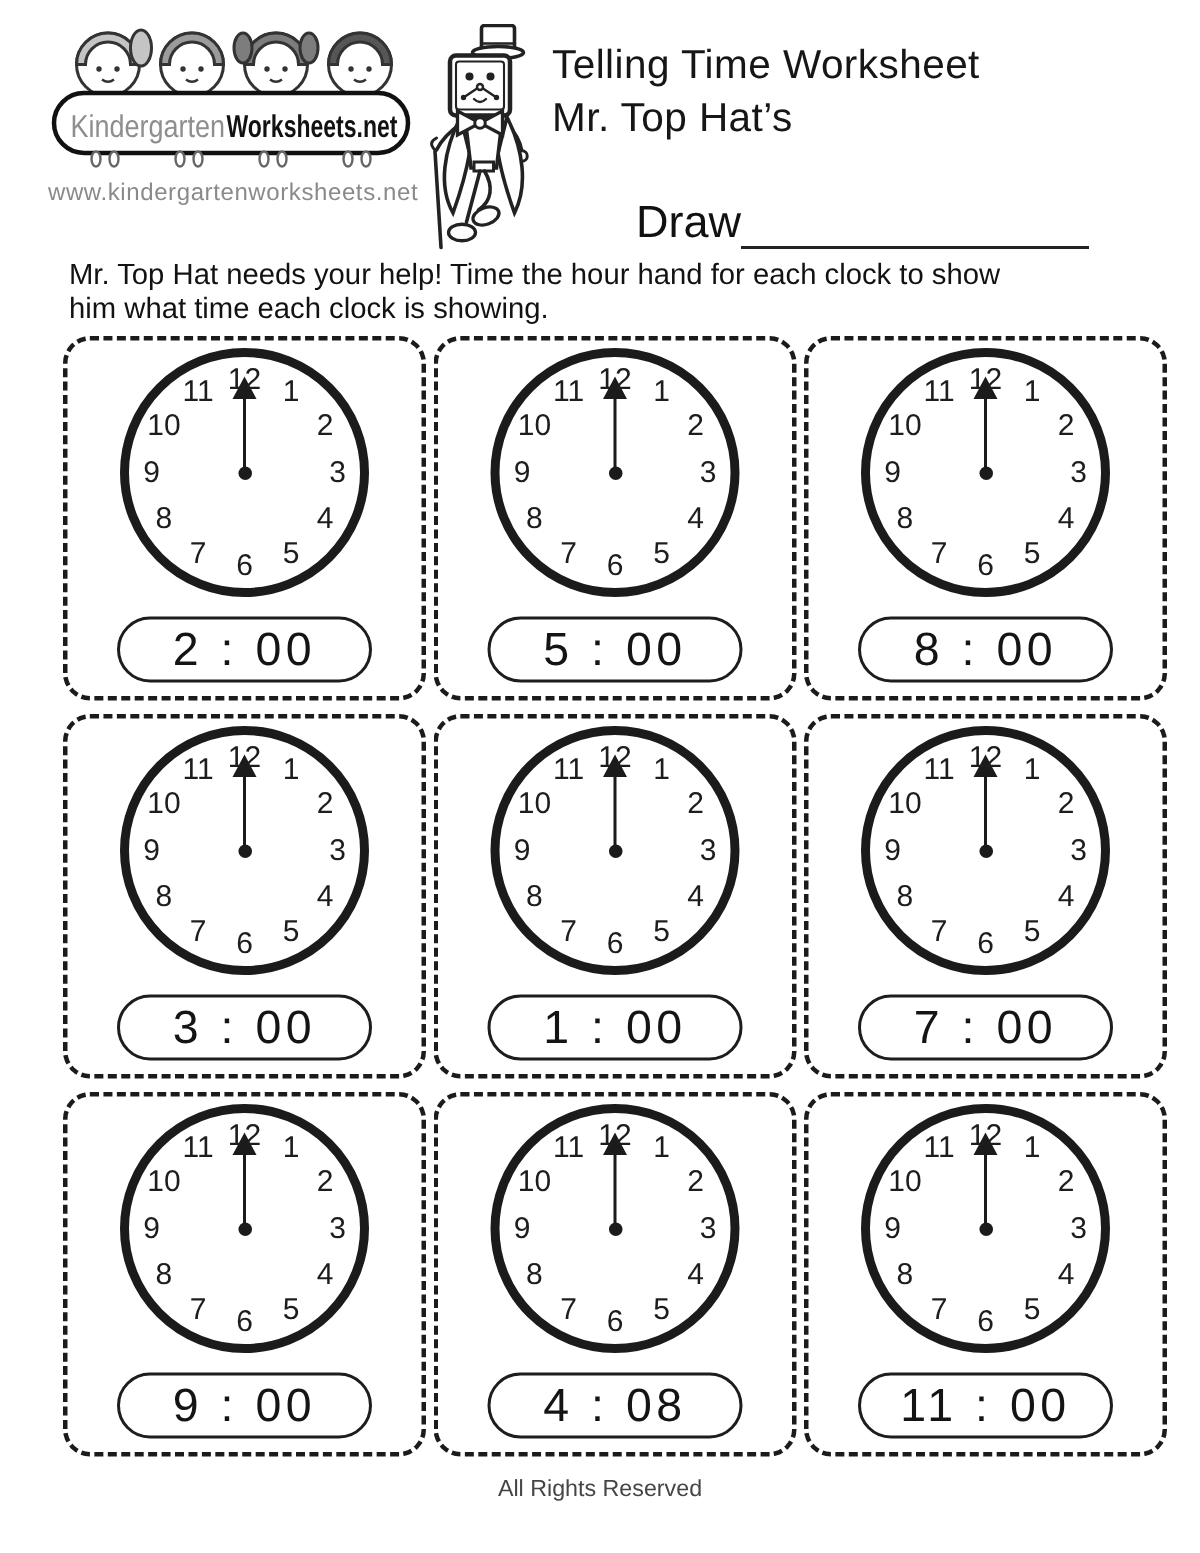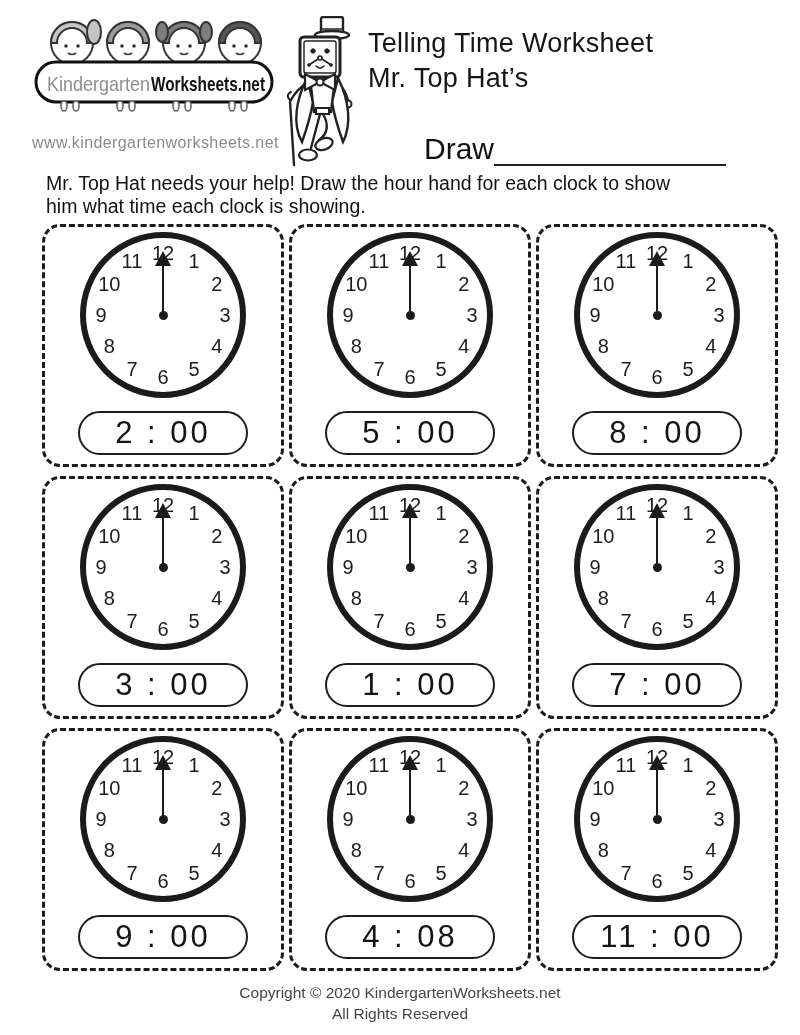--- a/index.html
+++ b/index.html
@@ -15,7 +15,7 @@
   
   .logo{position:absolute;left:32px;top:10px;width:244px;}
   .logo svg{display:block;}
-  .logo-url{font-size:16px;color:var(--gray);letter-spacing:.4px;margin-top:16px;text-align:center;}
+  .logo-url{font-size:16px;color:var(--gray);letter-spacing:.4px;margin-top:2px;text-align:center;}
 
   .character{position:absolute;left:280px;top:16px;width:86px;height:154px;}
 

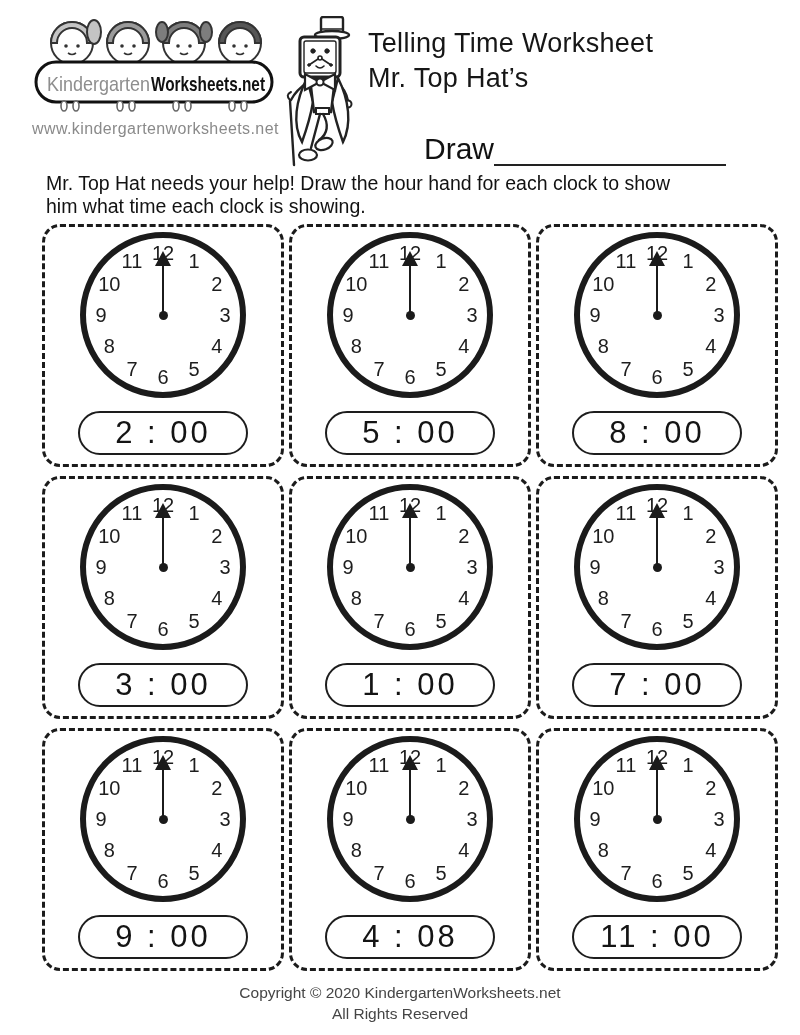--- a/index.html
+++ b/index.html
@@ -190,7 +190,7 @@
   </div>
 
   <div class="instructions">
-    <div class="instr-line">Mr. Top Hat needs your help! Draw the hour hand for each clock to show</div>
+    <div class="instr-line">Mr. Top Hat needs your help! Time the hour hand for each clock to show</div>
     <div class="instr-line">him what time each clock is showing.</div>
   </div>
 

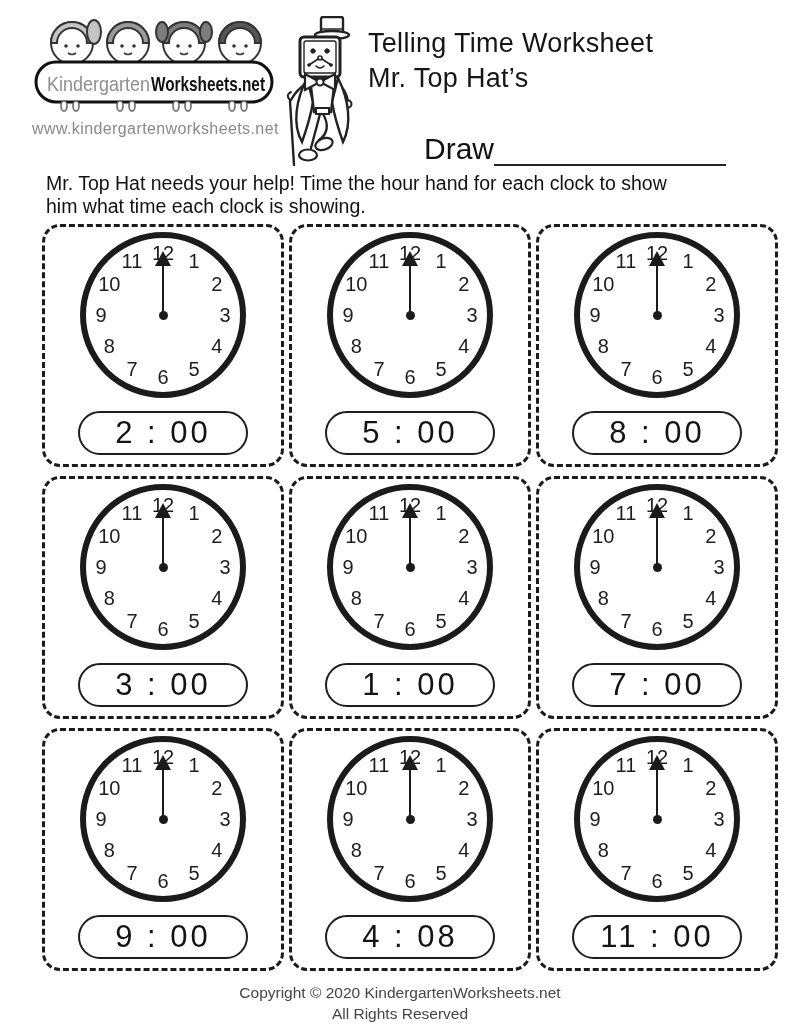--- a/index.html
+++ b/index.html
@@ -395,7 +395,6 @@
   </div>
 
   <div class="footer">
-    <div class="footer-line">Copyright © 2020 KindergartenWorksheets.net</div>
     <div class="footer-line">All Rights Reserved</div>
   </div>
 

